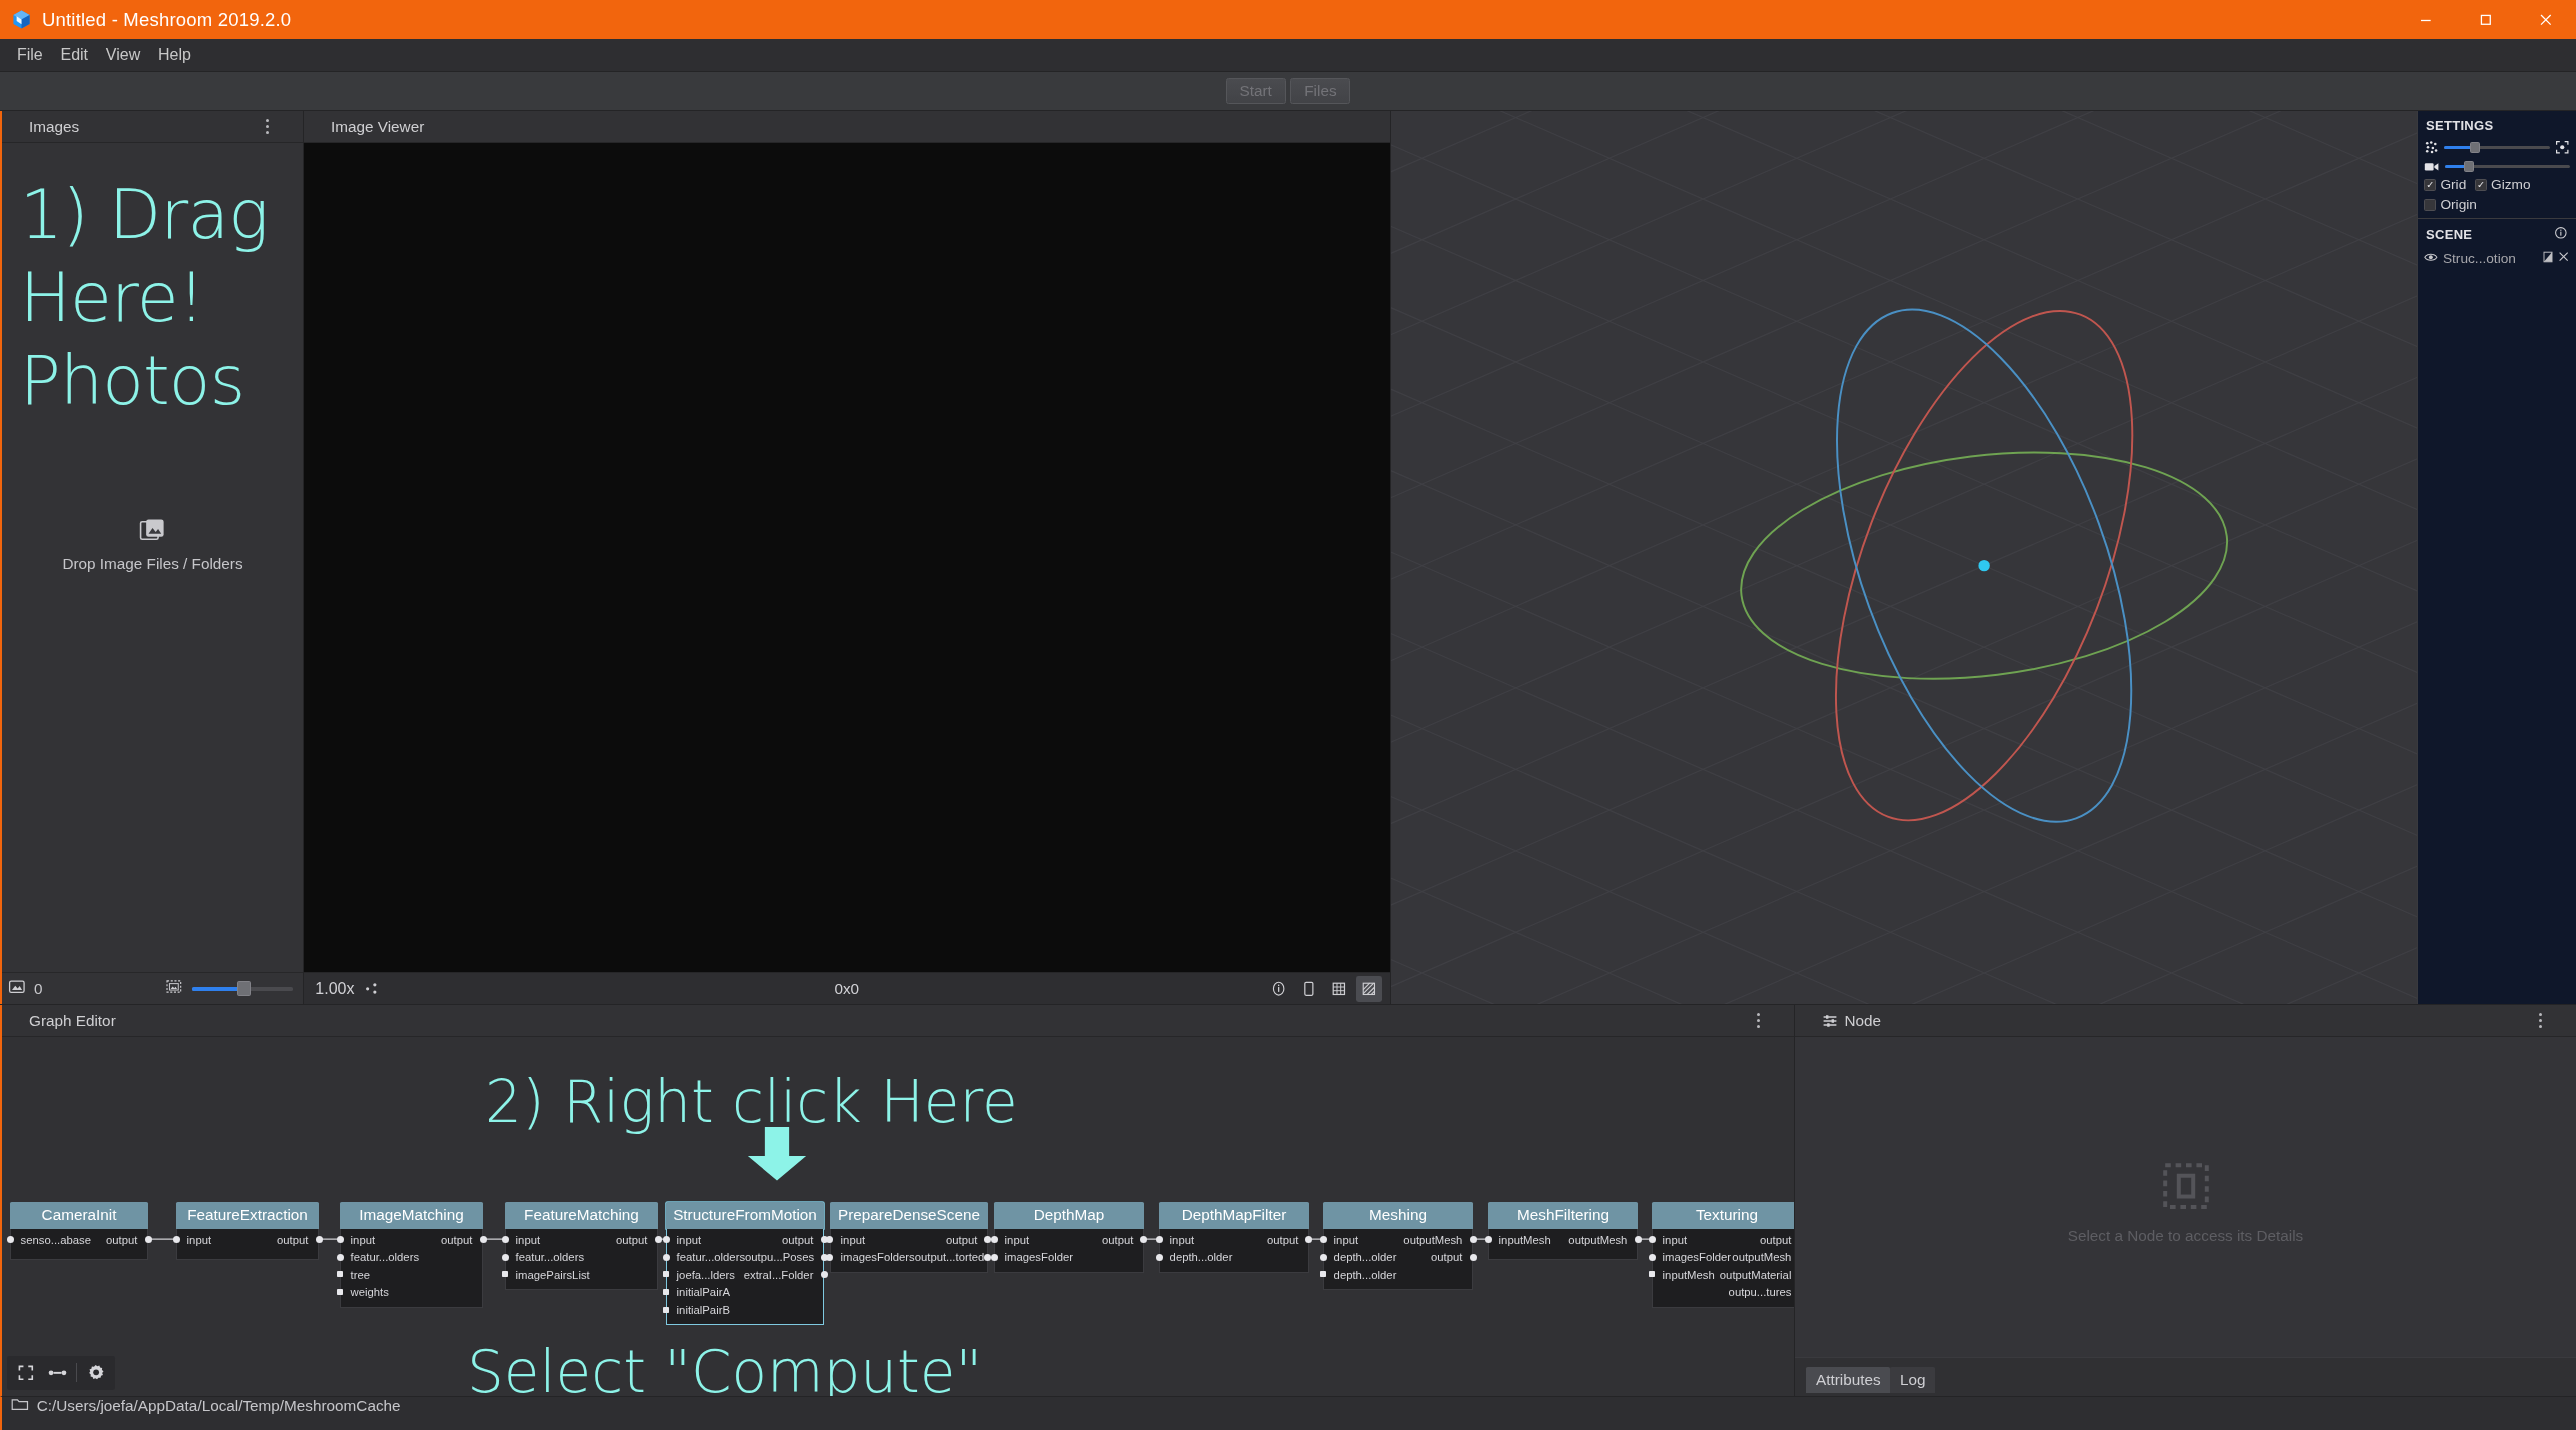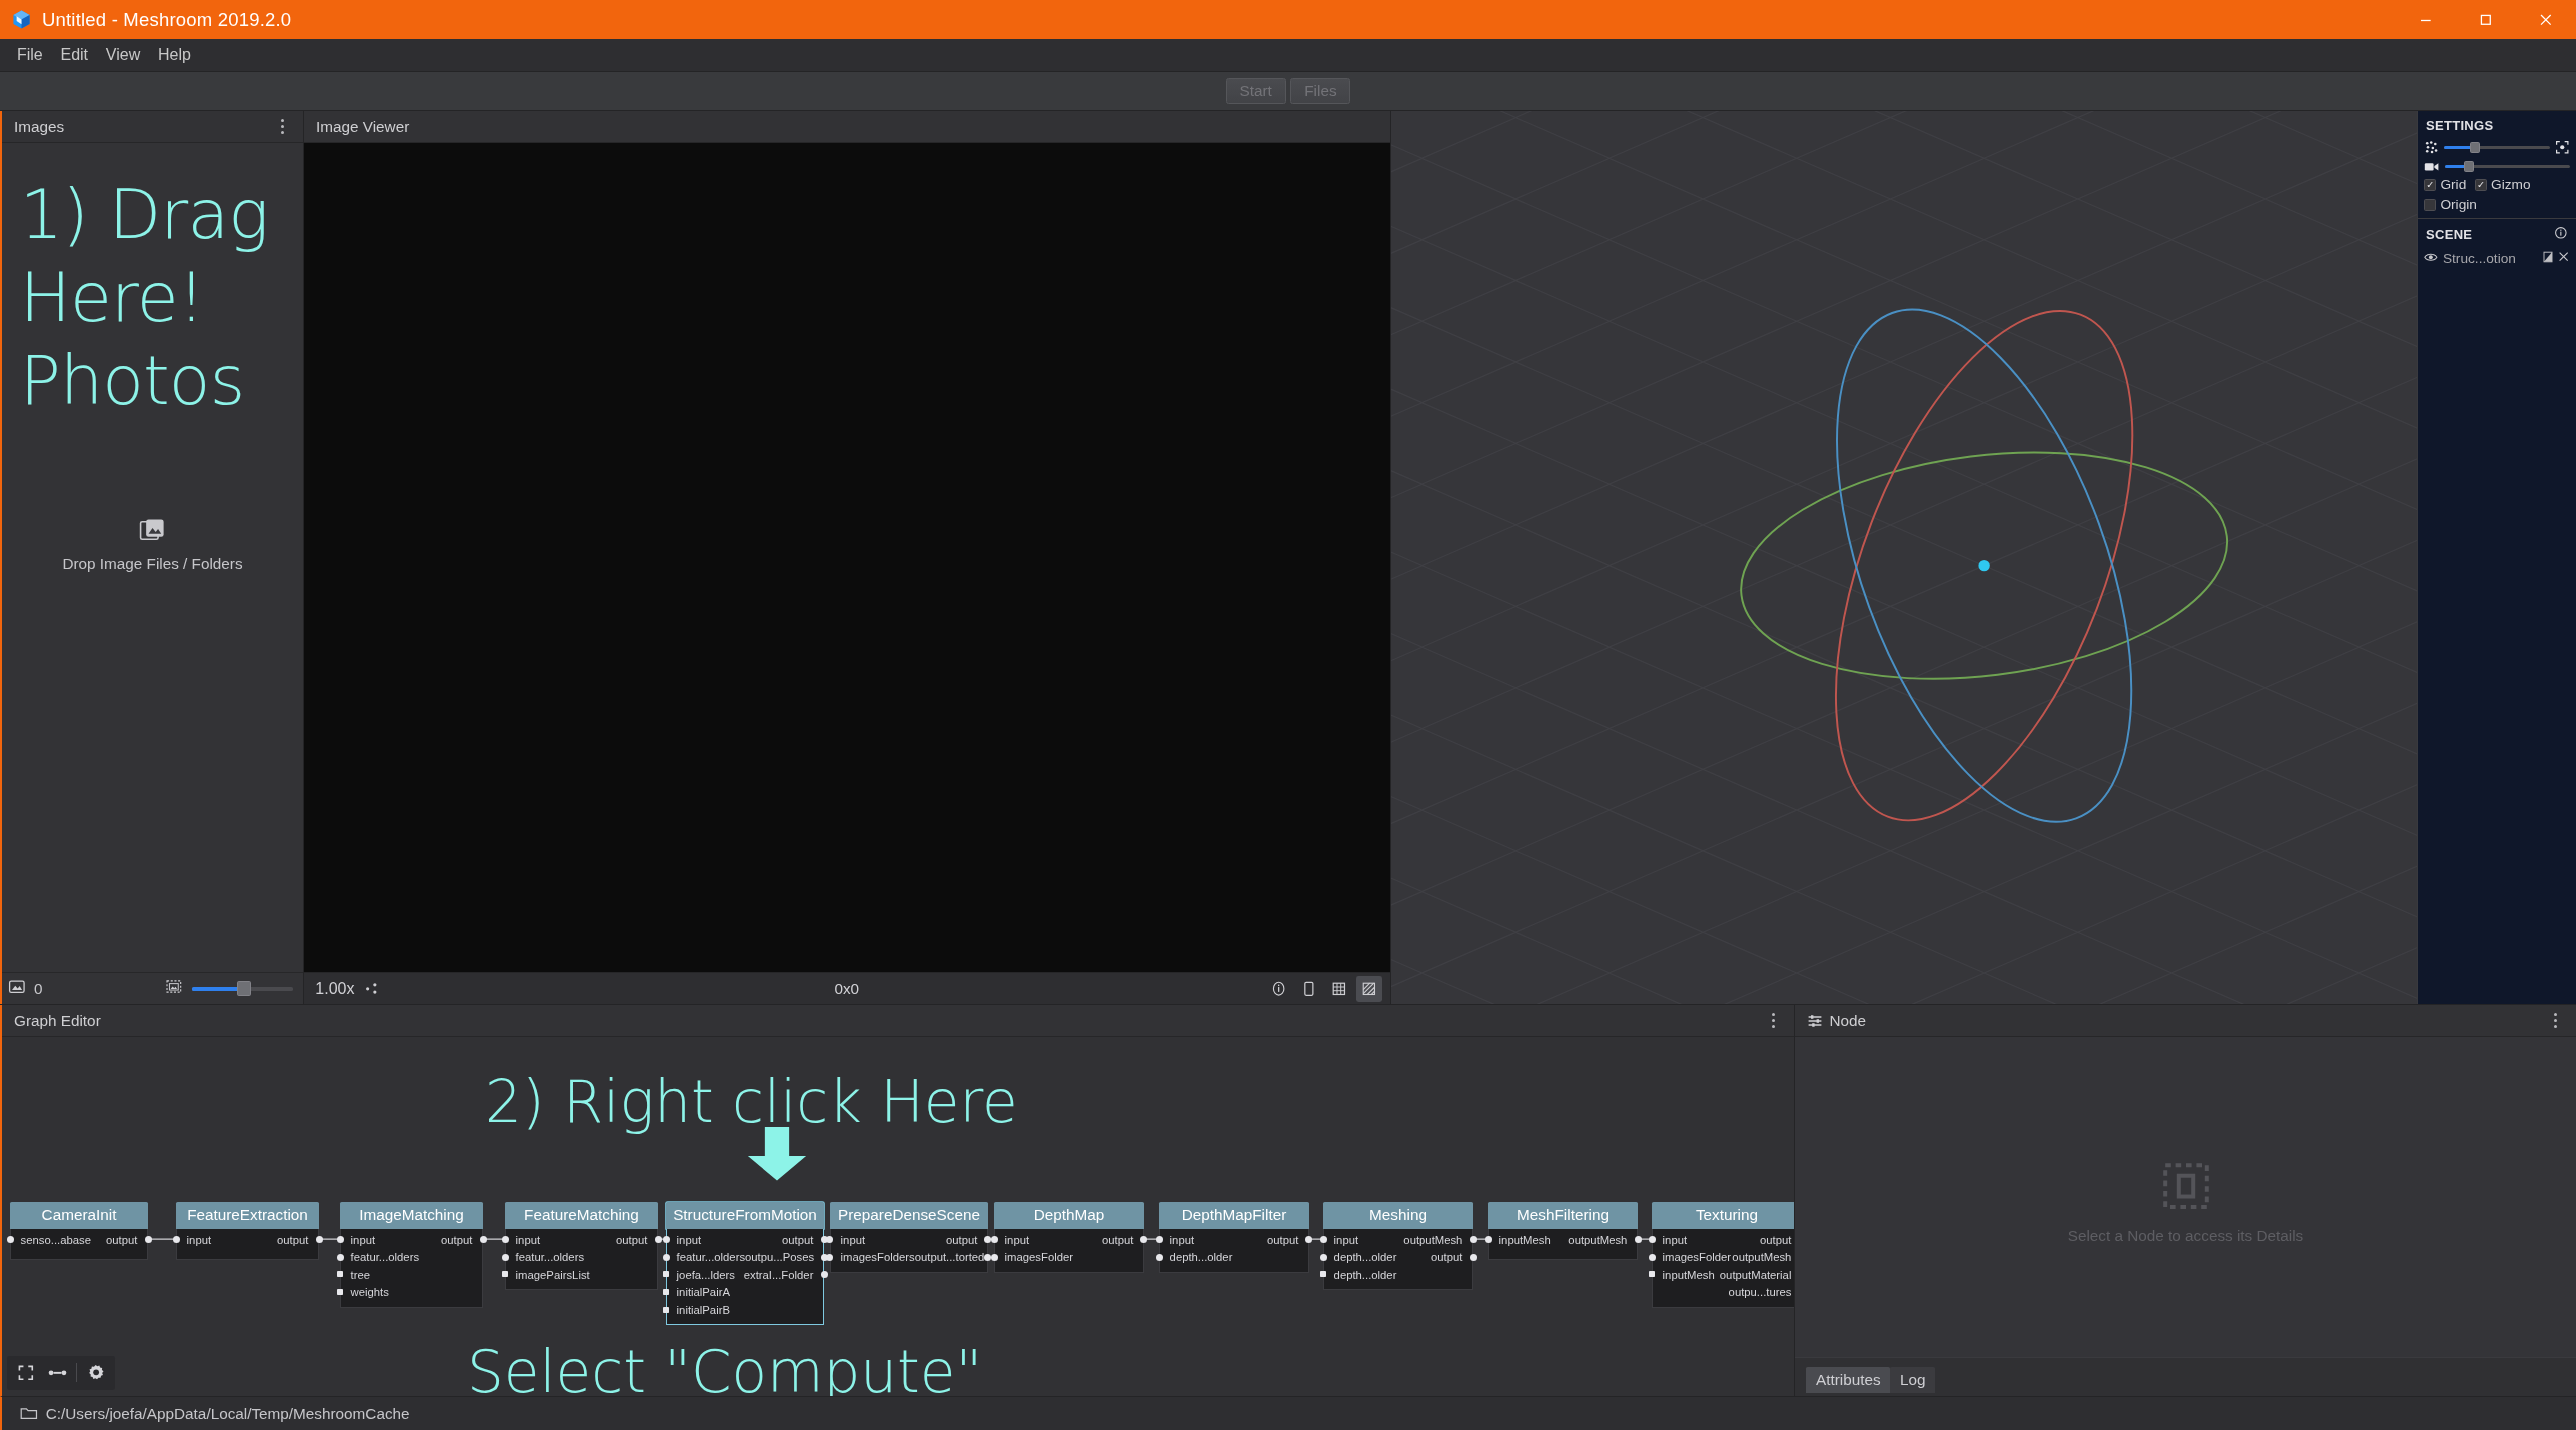--- a/index.html
+++ b/index.html
@@ -72,7 +72,7 @@
     height: 32px; flex:0 0 32px;
     background: #323235;
     display:flex; align-items:center;
-    padding: 0 12px;
+    padding: 0 27px;
     font-size: 15.3px; color: #cfcfd2;
     border-bottom: 0.8px solid #262628;
   }

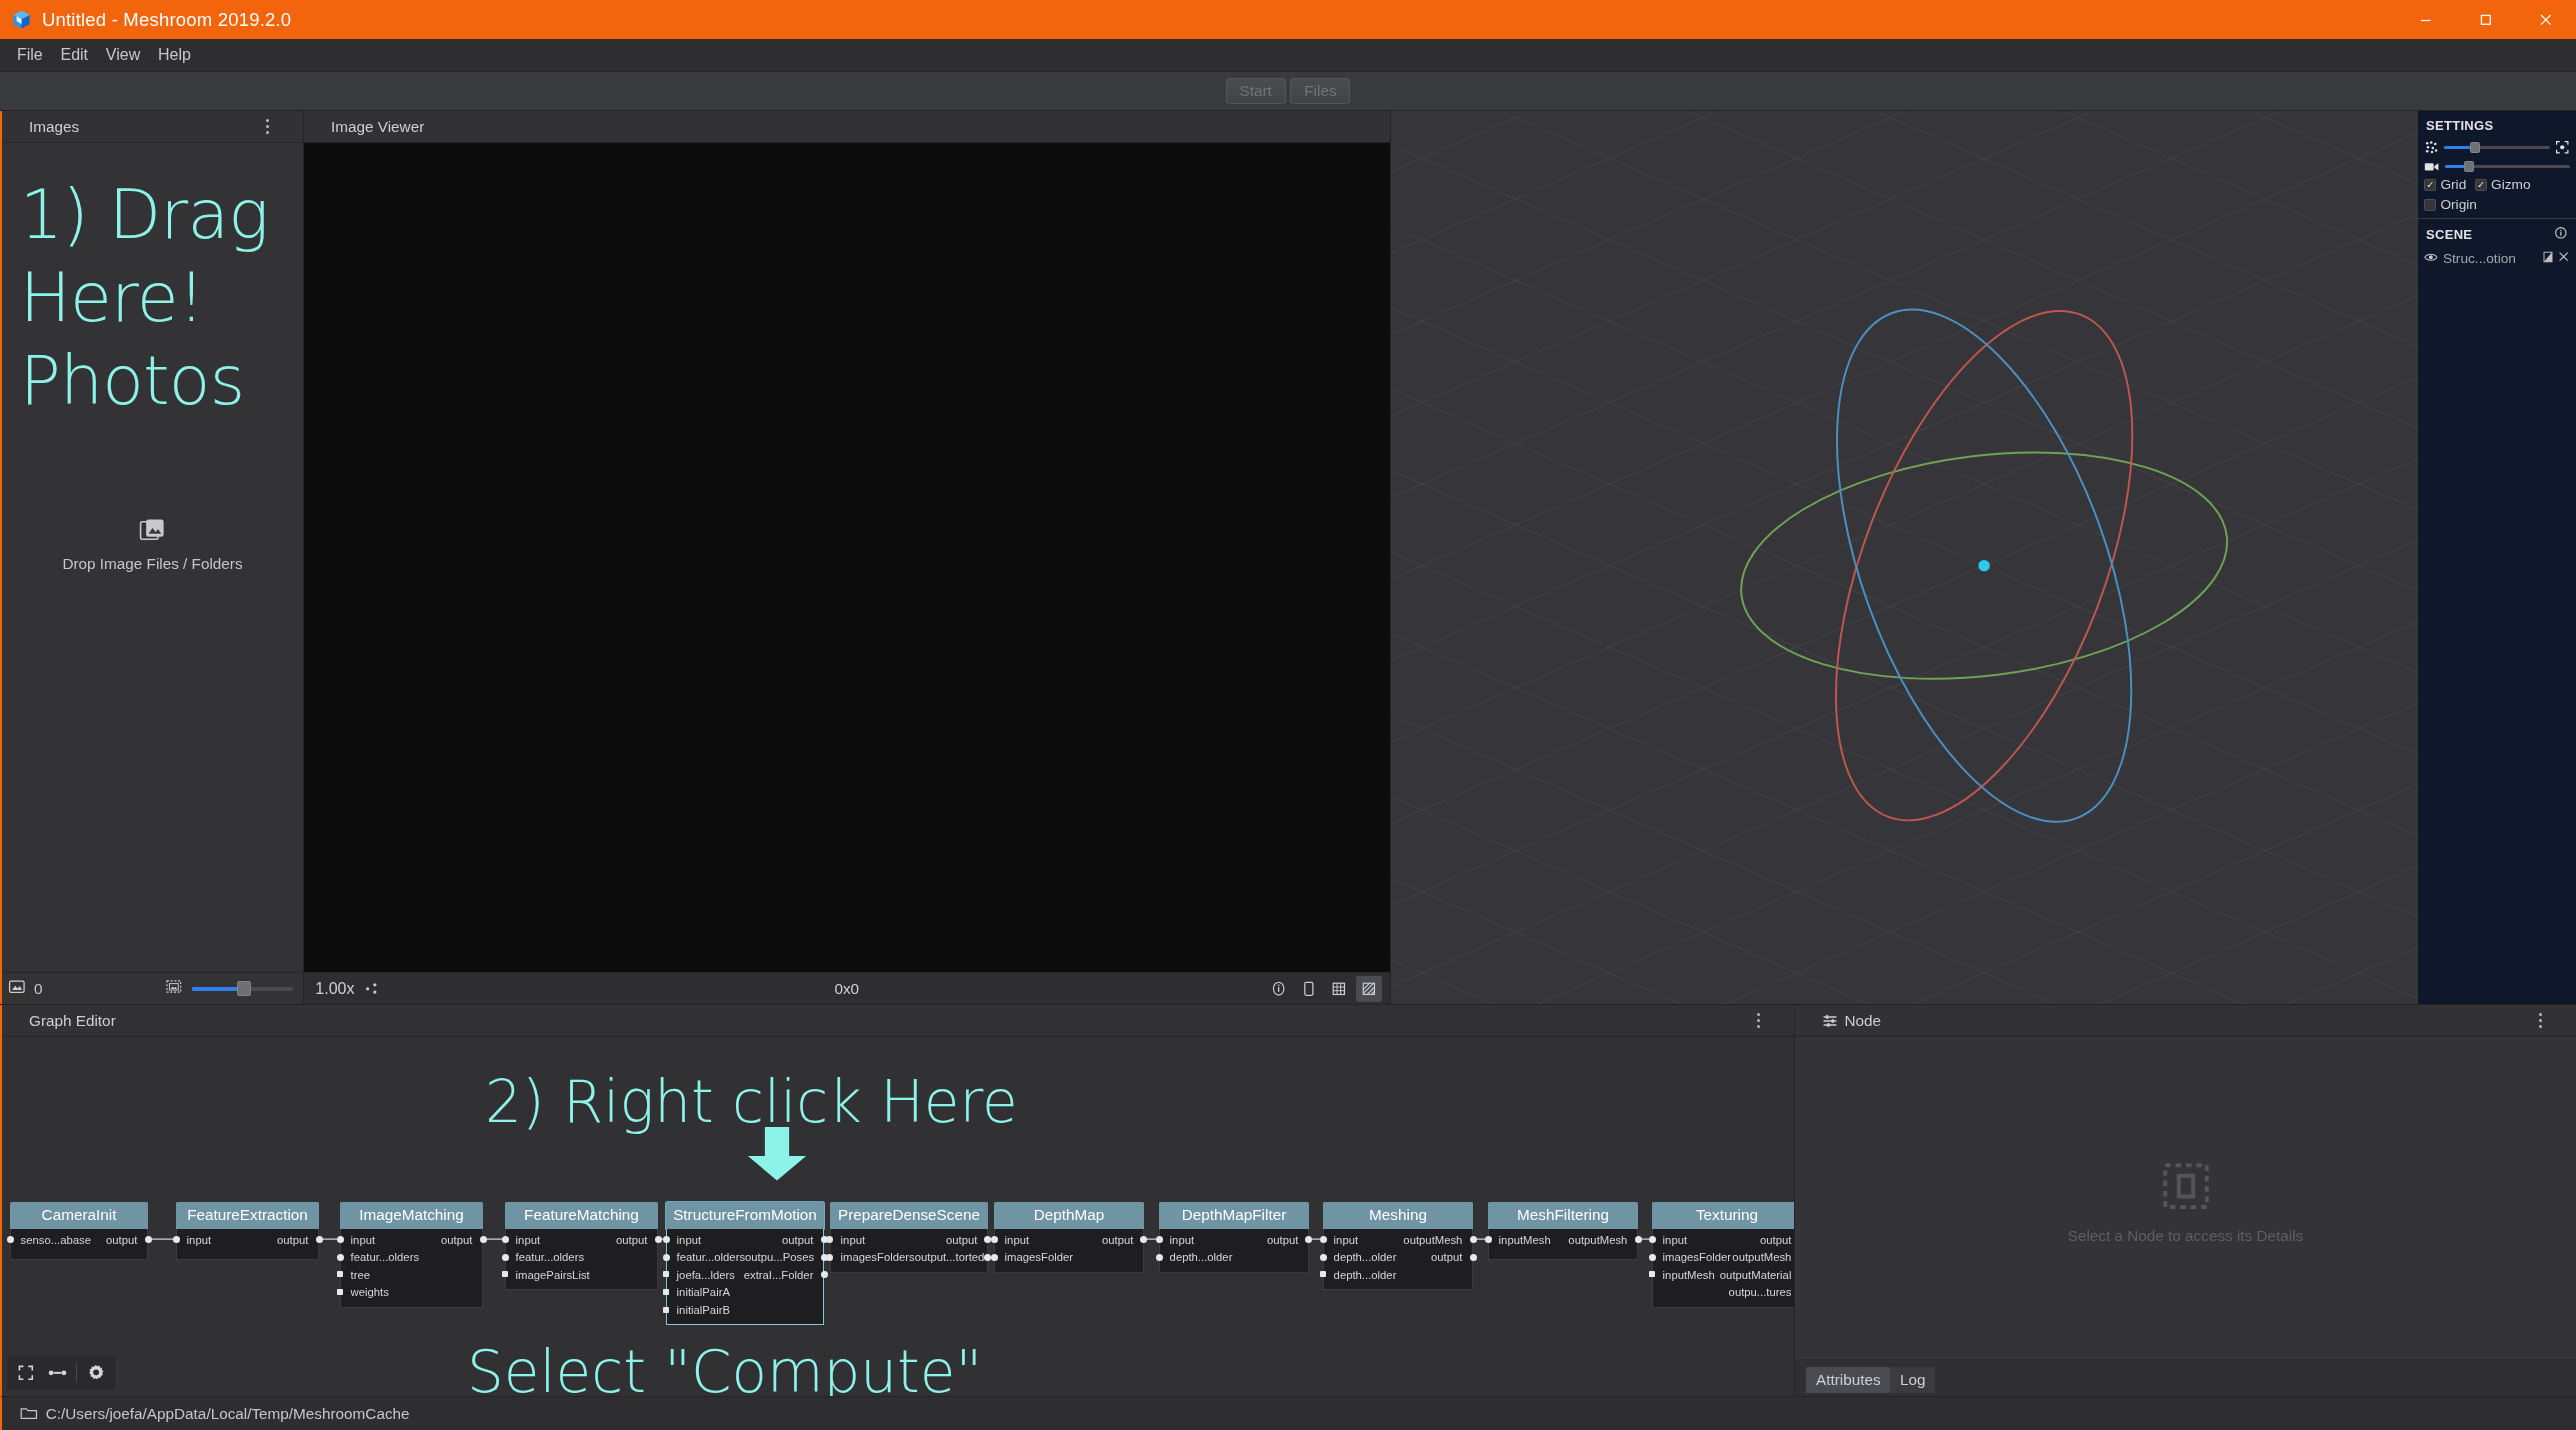--- a/index.html
+++ b/index.html
@@ -294,8 +294,8 @@
   .statusbar {
     height: 34px; flex:0 0 34px;
     background:#2e2e31;
-    display:flex; align-items:center; gap:8px;
-    padding-left: 18px;
+    display:flex; gap:8px;
+    padding-left: 9px;
     border-top: 0.8px solid #242426;
     border-left: 2.4px solid #f2650d;
     font-size:15.3px; color:#c6c6ca;

